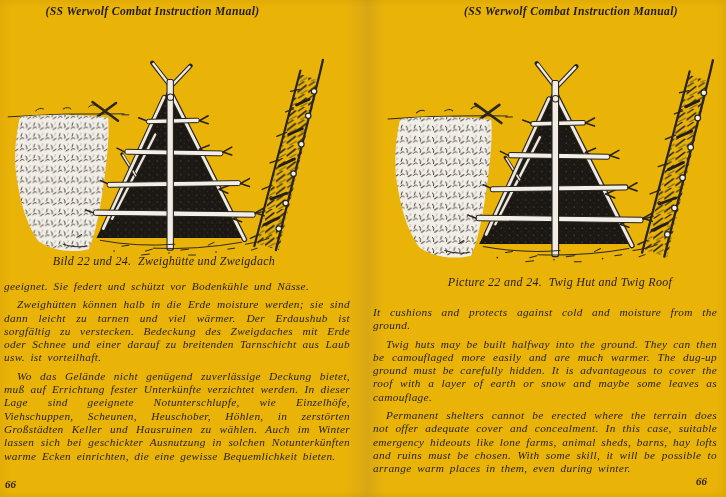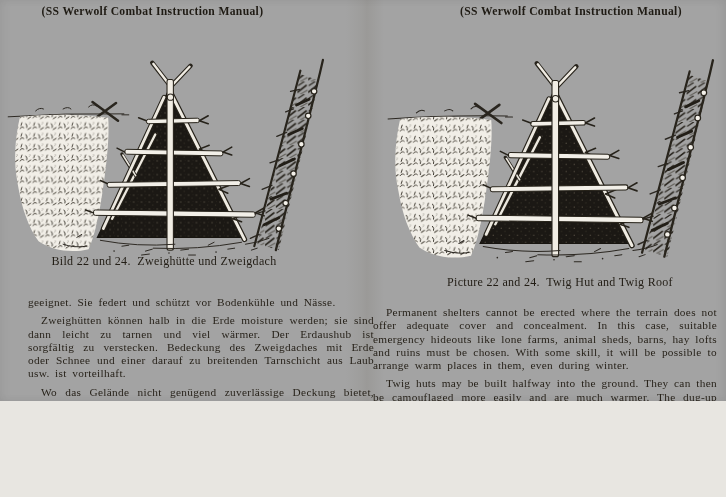--- a/index.html
+++ b/index.html
@@ -4,11 +4,12 @@
 <style>
   html,body{margin:0;padding:0;background:#e8e6e1;}
   .spread{
-    position:relative;width:726px;height:401px;overflow:hidden;
-    background:#a3a3a3;
+    position:relative;width:726px;height:497px;overflow:hidden;
+    background:#eab308;
     font-family:"Liberation Serif", serif;
     color:#26211a;
     box-shadow:inset -4px 0 8px rgba(0,0,0,0.05), inset 4px 0 8px rgba(0,0,0,0.04);
+    font-style:italic;
   }
   .gutter{
     position:absolute;left:346px;top:0;width:38px;height:497px;

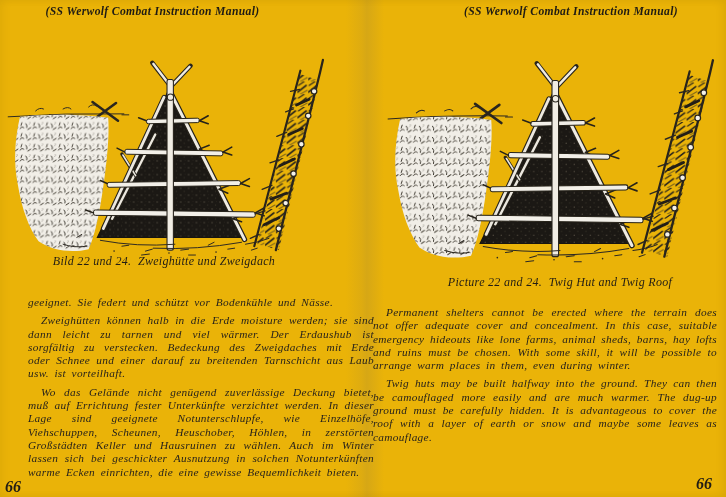--- a/index.html
+++ b/index.html
@@ -34,7 +34,7 @@
     letter-spacing:0.32px;word-spacing:2.4px;text-align:justify;
     color:#28231b;
   }
-  .bt-left{left:4px;top:296px;width:346px;margin-left:24px;}
+  .bt-left{left:4px;top:280px;width:346px;}
   .bt-right{left:373px;top:306px;width:344px;}
   .bodytext p{margin:0 0 5px 0;}
   .bodytext p.ind{text-indent:13px;}

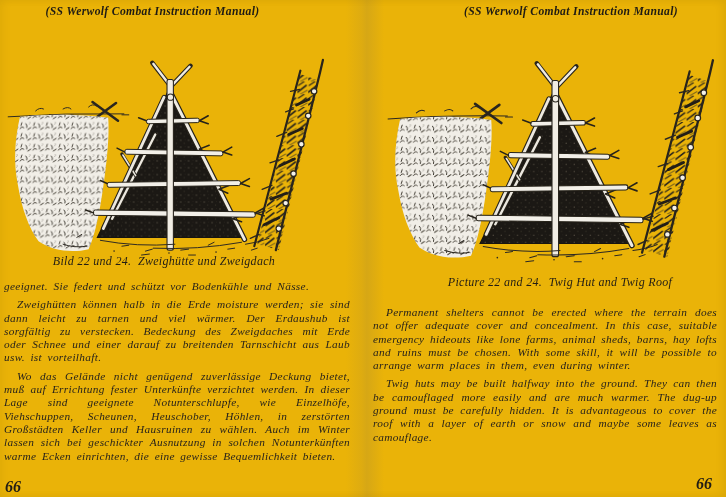--- a/index.html
+++ b/index.html
@@ -174,6 +174,7 @@
     <div class="figure-caption cap-right">Picture 22 and 24.&nbsp; Twig Hut and Twig Roof</div>
 
     <div class="bodytext bt-right">
+      <p>It cushions and protects against cold and moisture from the ground.</p>
       <p class="ind">Permanent shelters cannot be erected where the terrain does not offer adequate cover and concealment. In this case, suitable emergency hideouts like lone farms, animal sheds, barns, hay lofts and ruins must be chosen. With some skill, it will be possible to arrange warm places in them, even during winter.</p>
       <p class="ind">Twig huts may be built halfway into the ground. They can then be camouflaged more easily and are much warmer. The dug-up ground must be carefully hidden. It is advantageous to cover the roof with a layer of earth or snow and maybe some leaves as camouflage.</p>
     </div>

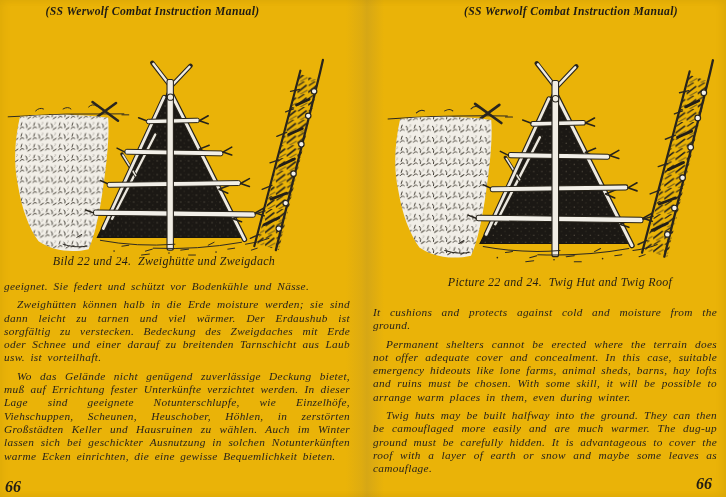--- a/index.html
+++ b/index.html
@@ -175,8 +175,8 @@
 
     <div class="bodytext bt-right">
       <p>It cushions and protects against cold and moisture from the ground.</p>
+      <p class="ind">Twig huts may be built halfway into the ground. They can then be camouflaged more easily and are much warmer. The dug-up ground must be carefully hidden. It is advantageous to cover the roof with a layer of earth or snow and maybe some leaves as camouflage.</p>
       <p class="ind">Permanent shelters cannot be erected where the terrain does not offer adequate cover and concealment. In this case, suitable emergency hideouts like lone farms, animal sheds, barns, hay lofts and ruins must be chosen. With some skill, it will be possible to arrange warm places in them, even during winter.</p>
-      <p class="ind">Twig huts may be built halfway into the ground. They can then be camouflaged more easily and are much warmer. The dug-up ground must be carefully hidden. It is advantageous to cover the roof with a layer of earth or snow and maybe some leaves as camouflage.</p>
     </div>
 
     <div class="page-number pn-right">66</div>

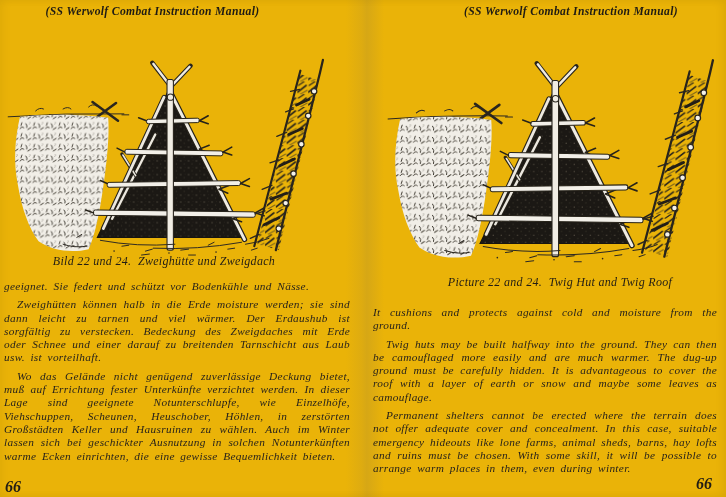--- a/index.html
+++ b/index.html
@@ -39,7 +39,7 @@
   .bodytext p{margin:0 0 5px 0;}
   .bodytext p.ind{text-indent:13px;}
   .page-number{
-    position:absolute;font-size:16px;font-weight:bold;color:#221d15;
+    position:absolute;font-size:11px;font-weight:bold;color:#221d15;
   }
   .pn-left{left:5px;top:478px;}
   .pn-right{left:696px;top:475px;}

